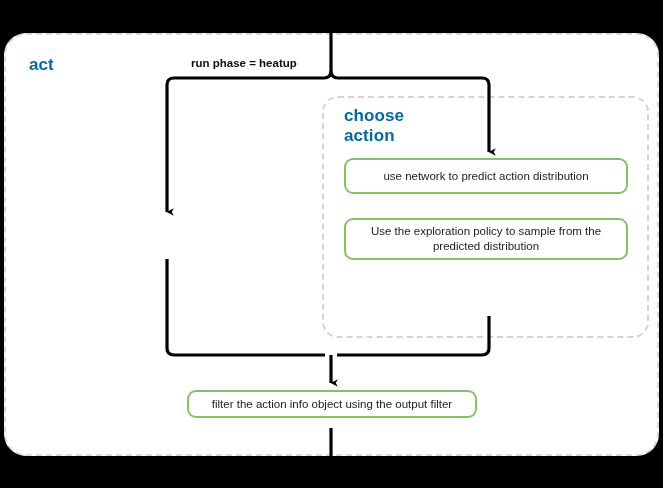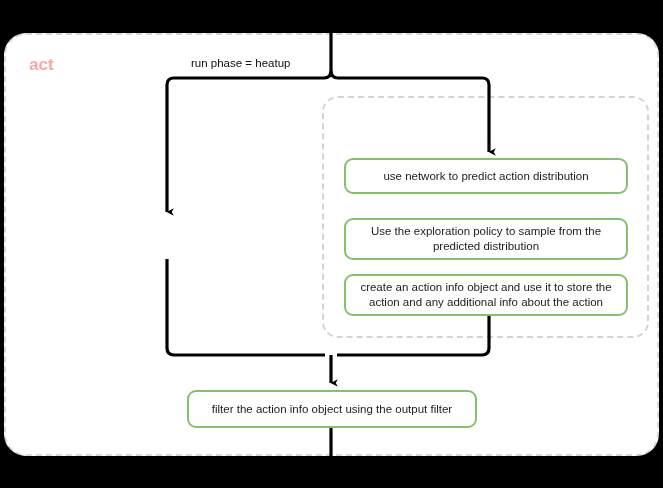--- a/index.html
+++ b/index.html
@@ -52,7 +52,7 @@
   .card-title {
     position: absolute;
     font-weight: bold;
-    color: #fca5a5;
+    color: #0369a1;
     letter-spacing: 0.1px;
     white-space: pre-line;
   }

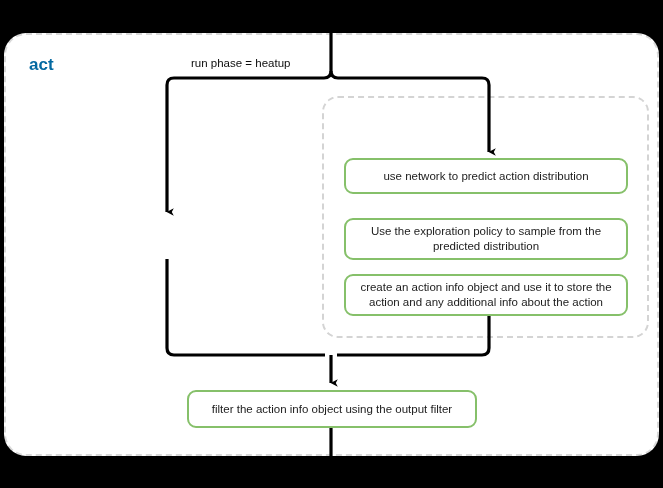--- a/index.html
+++ b/index.html
@@ -72,7 +72,7 @@
   .edge-label {
     position: absolute;
     font-size: 11.5px;
-    font-weight: normal;
+    font-weight: bold;
     color: #0d0d0d;
     white-space: nowrap;
   }

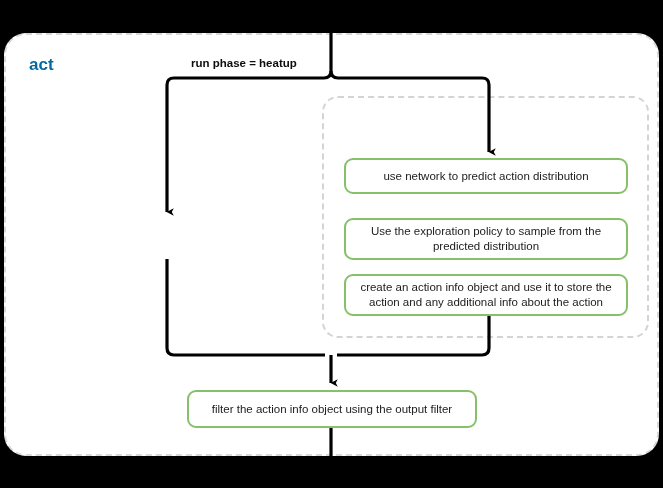--- a/index.html
+++ b/index.html
@@ -137,6 +137,8 @@
 
   <div class="card-title" id="act-title">act</div>
 
+  <div class="card-title" id="choose-title">choose
+action</div>
 
   <div class="edge-label" id="label-heatup">run phase = heatup</div>
 

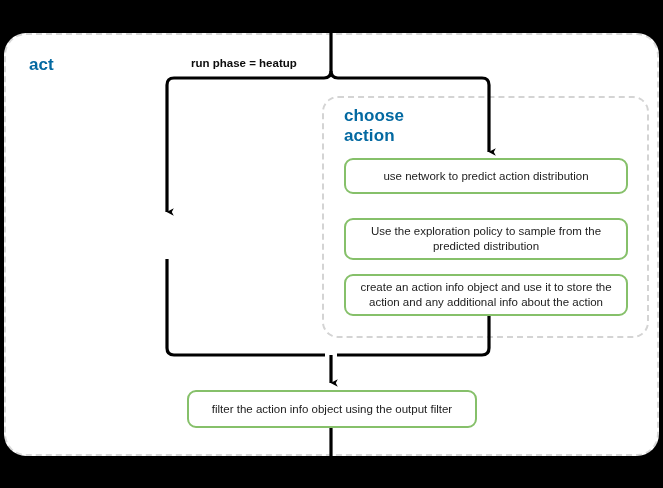--- a/index.html
+++ b/index.html
@@ -148,7 +148,6 @@
 
   <div class="node" id="node-explore">Use the exploration policy to sample from the predicted distribution</div>
 
-  <div class="node" id="node-create">create an action info object and use it to store the action and any additional info about the action</div>
 
   <div class="node" id="node-filter">filter the action info object using the output filter</div>
 

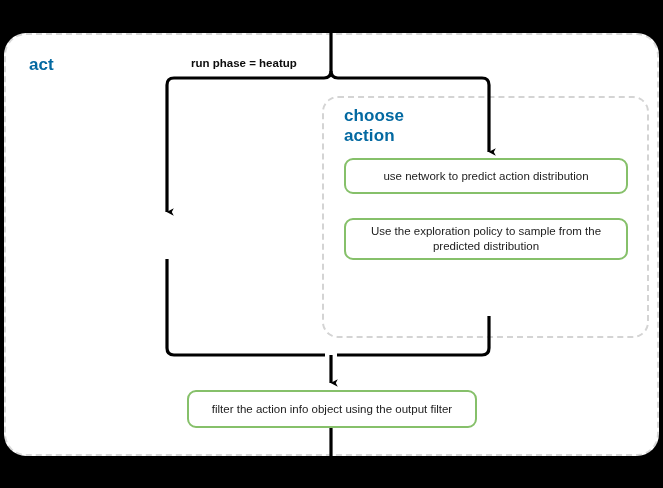--- a/index.html
+++ b/index.html
@@ -100,7 +100,7 @@
   #node-predict { left: 344px; top: 158px; width: 284px; height: 36px; }
   #node-explore { left: 344px; top: 218px; width: 284px; height: 42px; }
   #node-create  { left: 344px; top: 274px; width: 284px; height: 42px; }
-  #node-filter  { left: 187px; top: 390px; width: 290px; height: 38px; }
+  #node-filter  { left: 187px; top: 390px; width: 290px; height: 28px; }
 
   svg { display: block; }
 </style>

